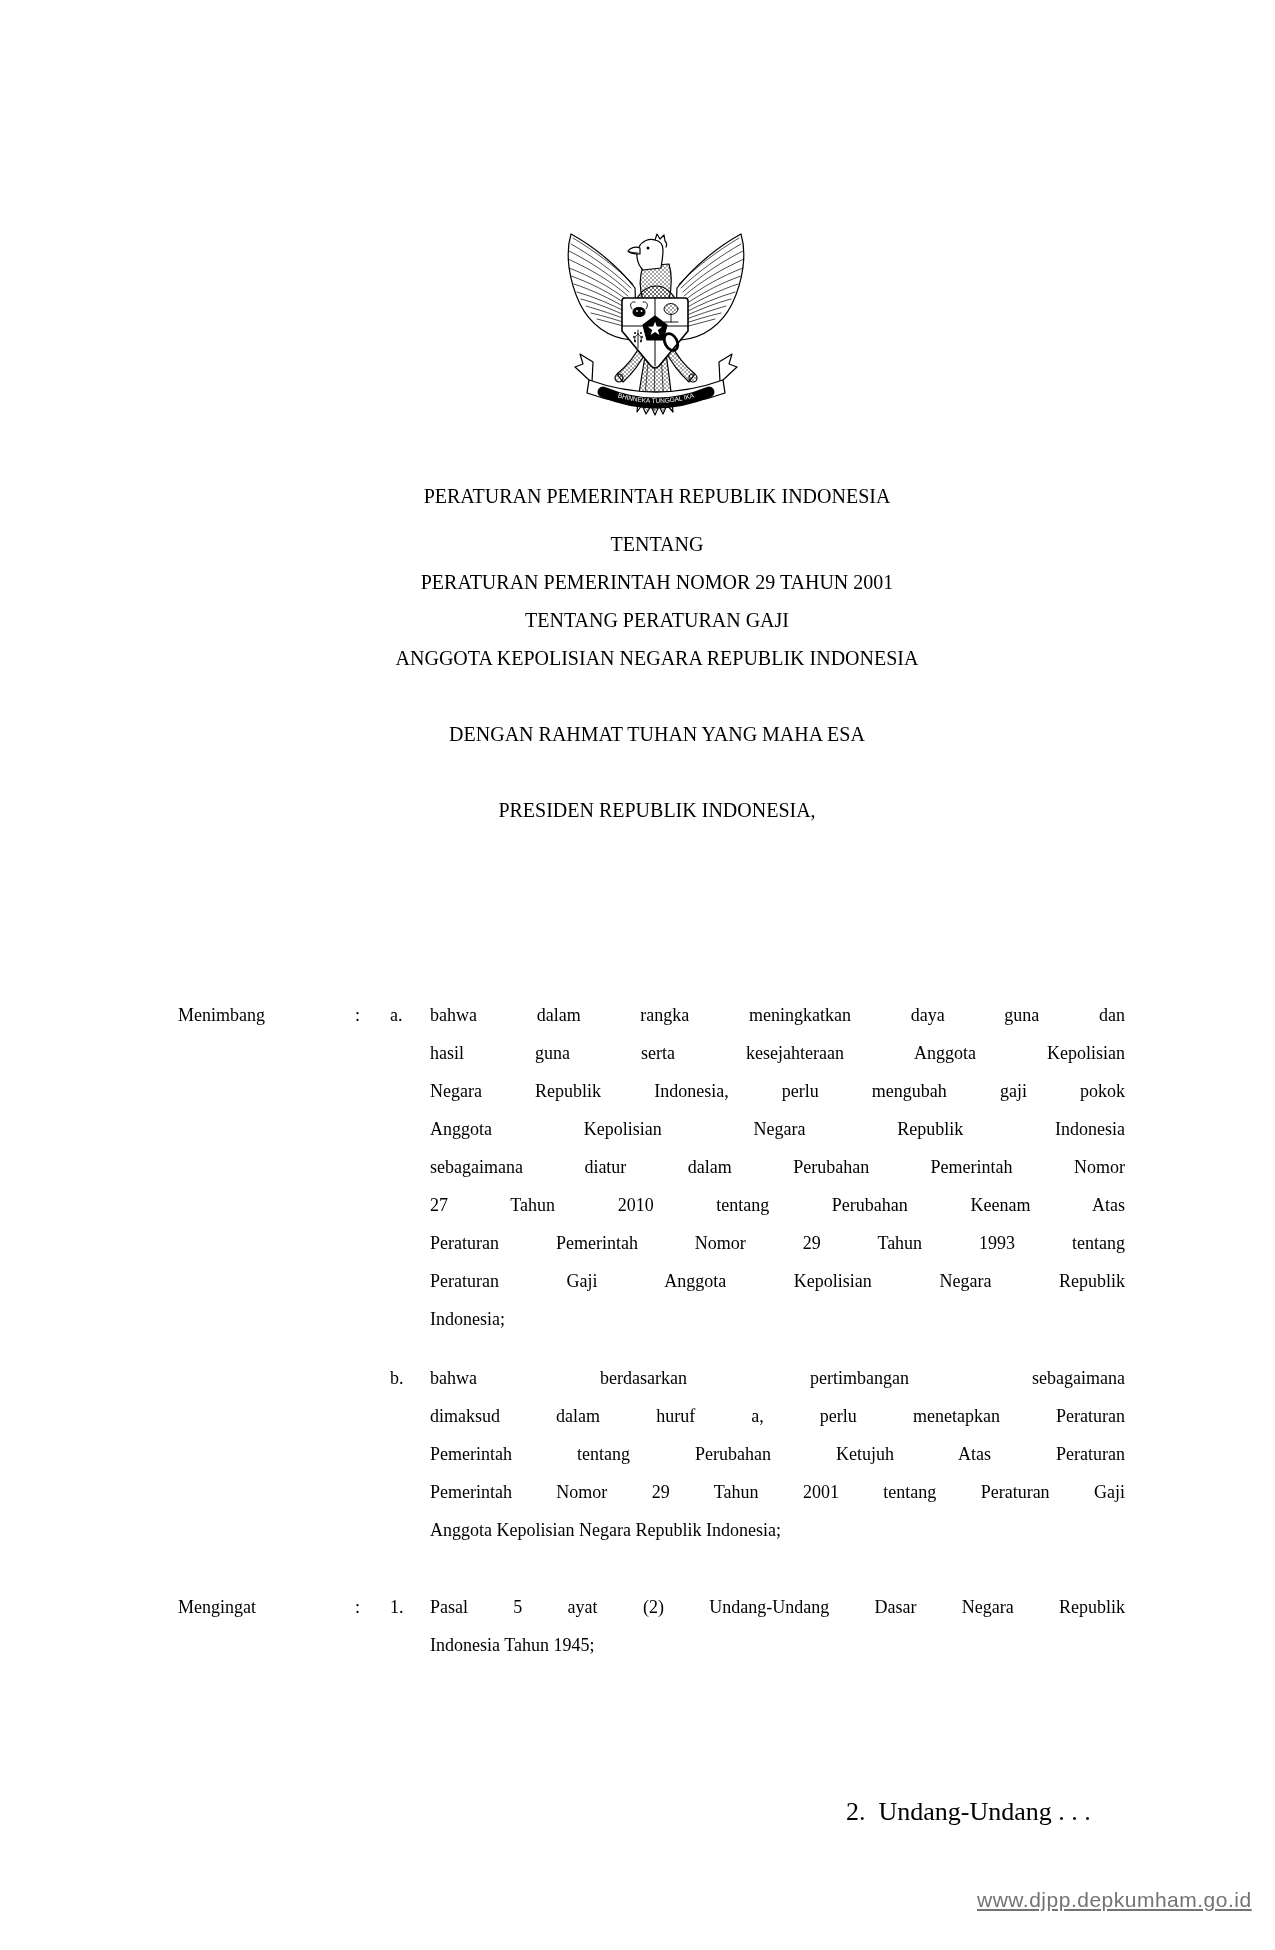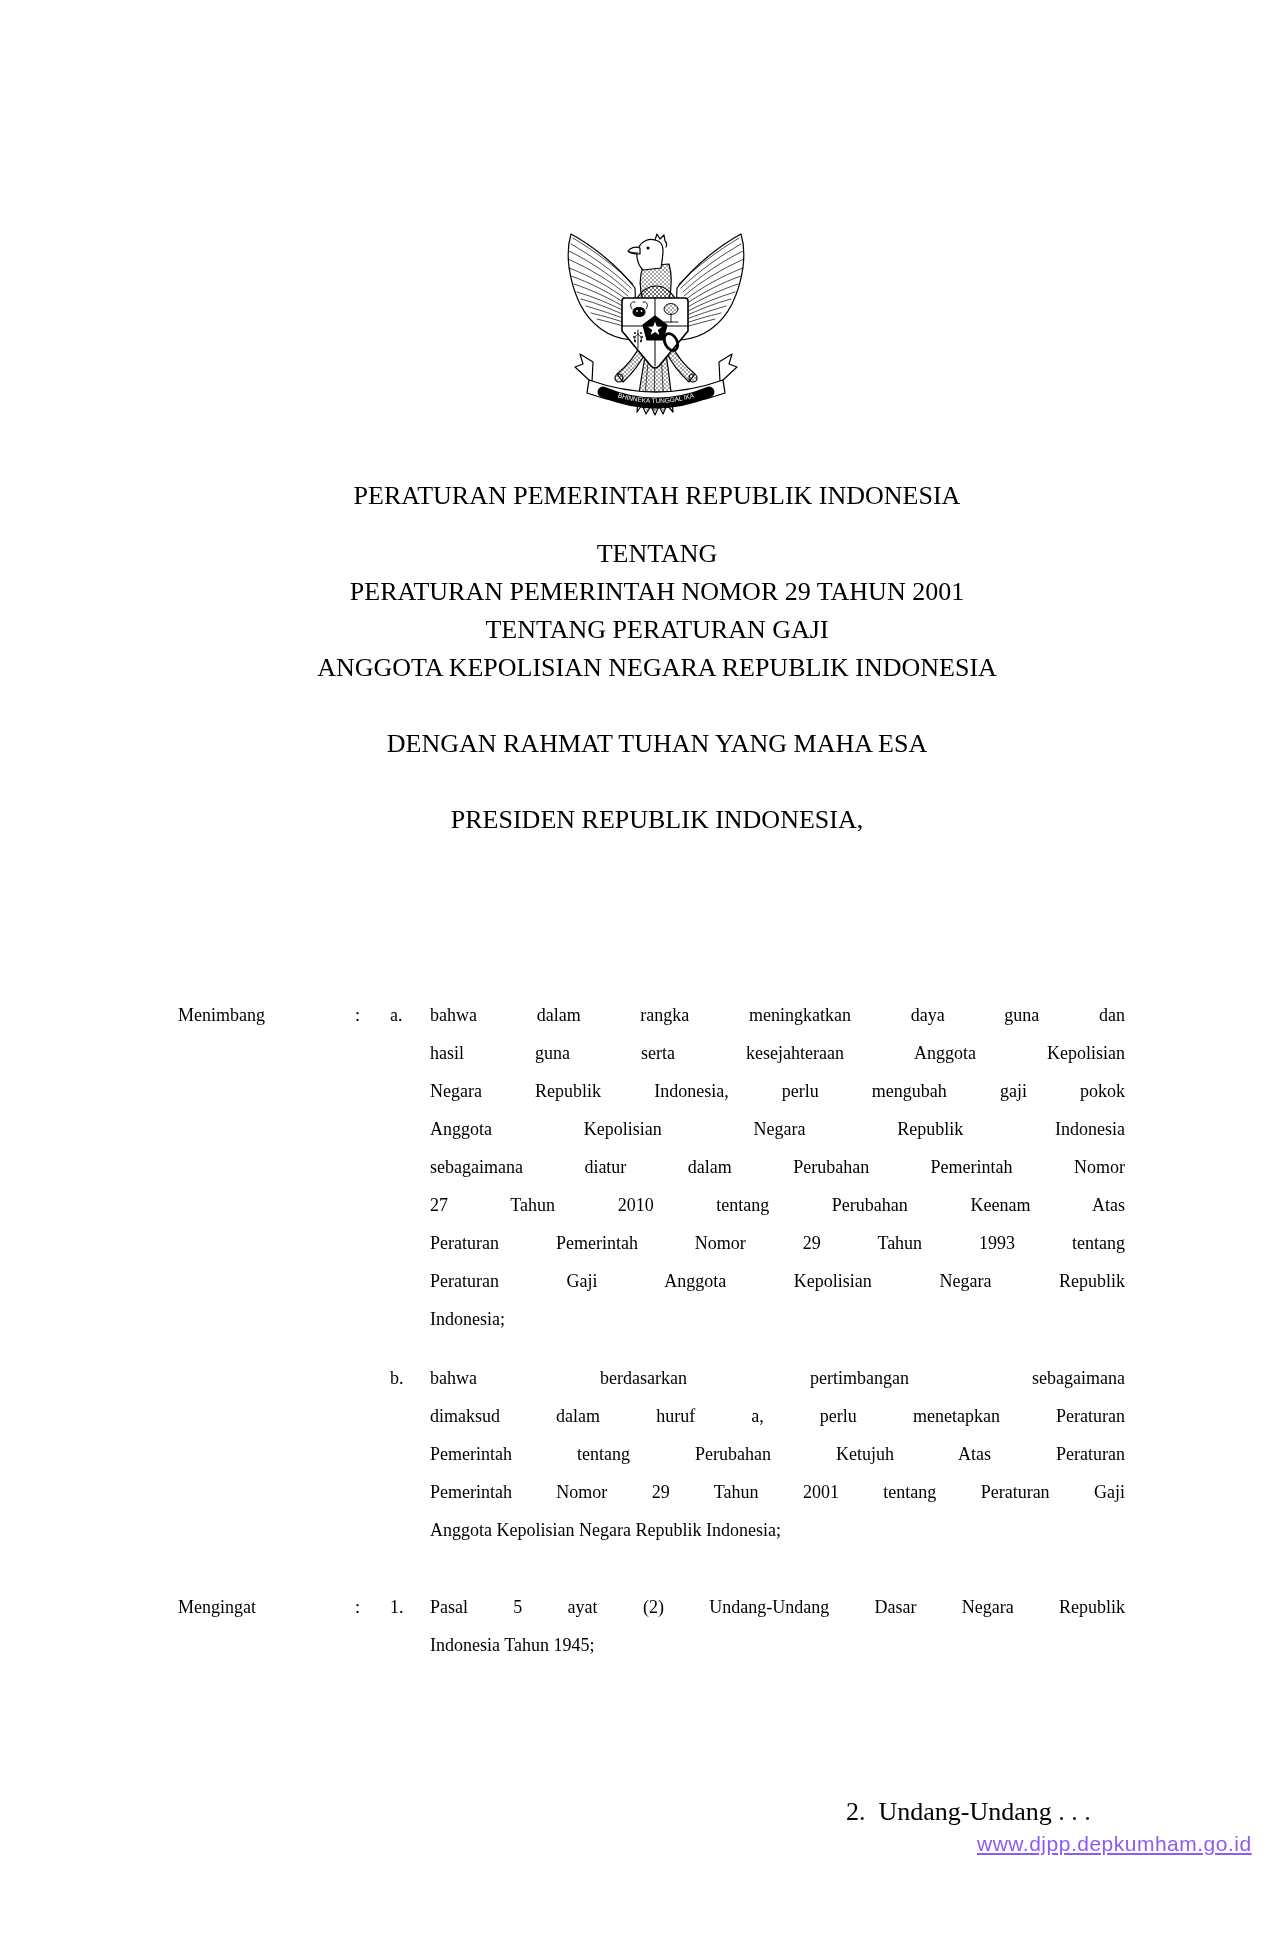--- a/index.html
+++ b/index.html
@@ -10,7 +10,7 @@
   .emblem{position:absolute;left:563px;top:226px;width:186px;height:200px;}
   .title-block{
     position:absolute;left:183px;top:477px;width:948px;
-    text-align:center;font-size:26px;line-height:38px;white-space:nowrap;
+    text-align:center;font-size:20px;line-height:38px;white-space:nowrap;
   }
   .t-gap-sm{margin-top:20px;}
   .t-gap-lg{margin-top:38px;}

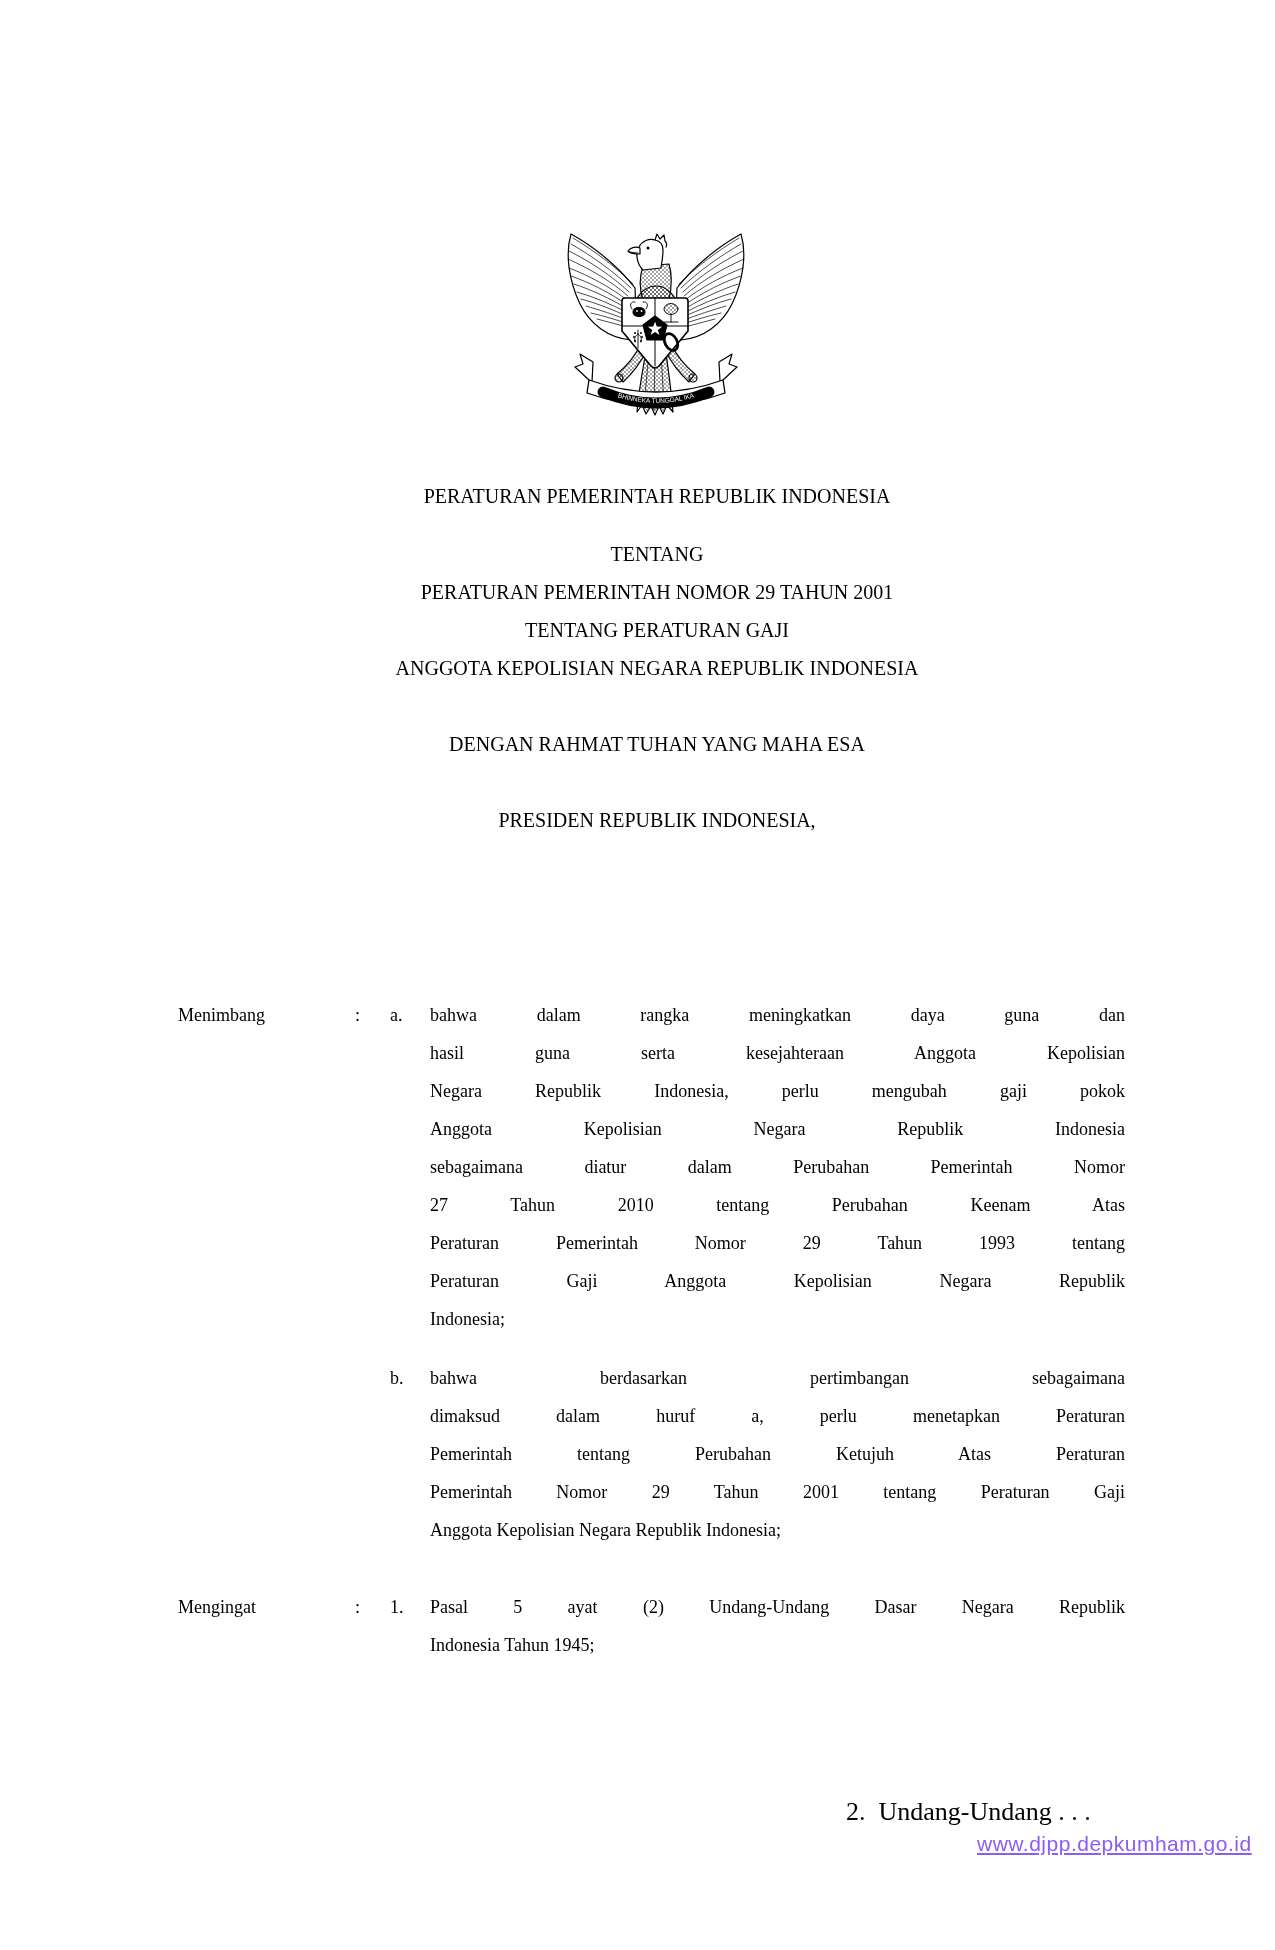--- a/index.html
+++ b/index.html
@@ -12,7 +12,7 @@
     position:absolute;left:183px;top:477px;width:948px;
     text-align:center;font-size:20px;line-height:38px;white-space:nowrap;
   }
-  .t-gap-sm{margin-top:20px;}
+  .t-gap-sm{margin-top:10px;}
   .t-gap-lg{margin-top:38px;}
   .section{position:absolute;left:178px;width:947px;font-size:18px;line-height:38px;}
   #sec-menimbang{top:996px;}

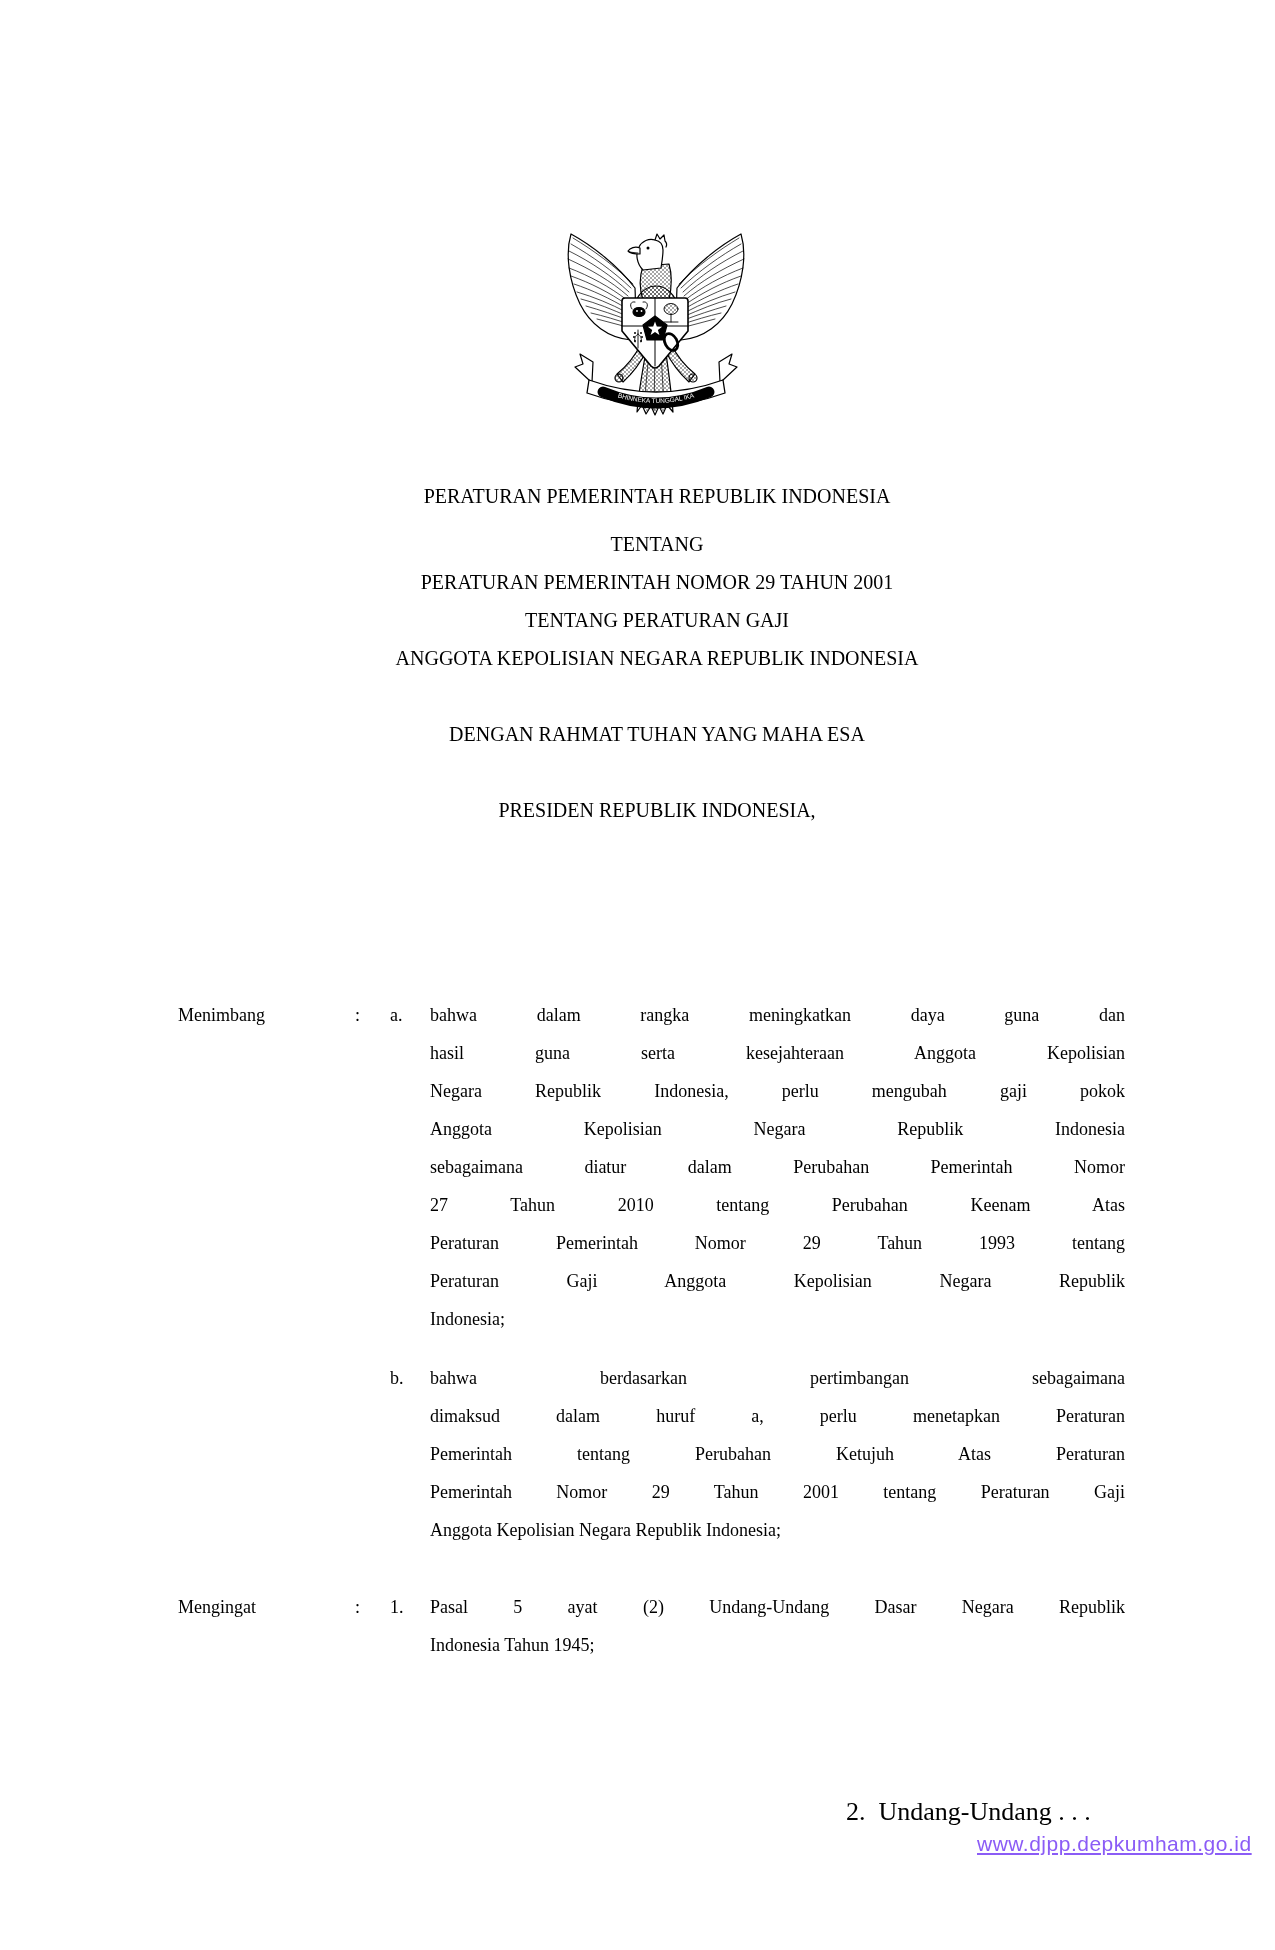--- a/index.html
+++ b/index.html
@@ -27,9 +27,9 @@
   .jline:last-child{text-align-last:left;}
   .catchword{position:absolute;left:846px;top:1797px;font-size:26px;line-height:30px;white-space:pre;}
   .watermark{
-    position:absolute;left:977px;top:1832px;
+    position:absolute;left:977px;top:1888px;
     font-family:"Liberation Sans",sans-serif;font-size:21px;letter-spacing:.5px;
-    color:#8b5cf6;text-decoration:underline;white-space:nowrap;
+    color:#737373;text-decoration:underline;white-space:nowrap;
   }
 </style>
 </head>

